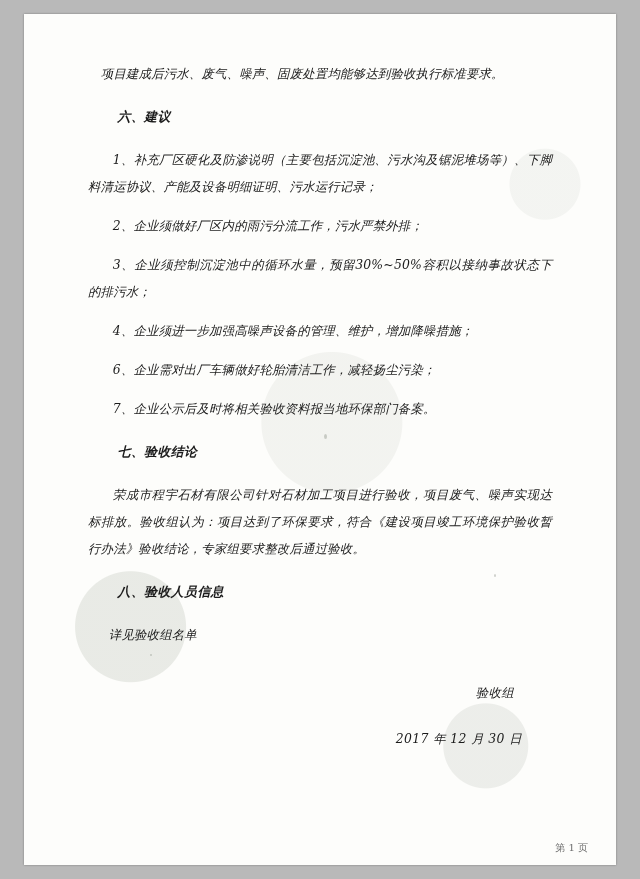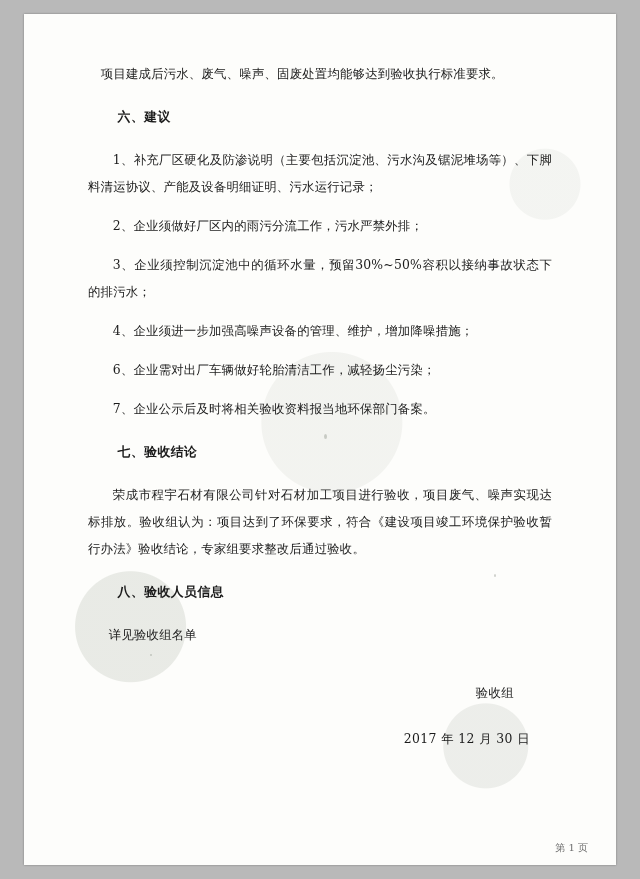--- a/index.html
+++ b/index.html
@@ -49,6 +49,7 @@
     font-size: 12.4px;
     line-height: 27px;
     z-index: 2;
+    font-style: italic;
   }
   .para {
     margin: 0;

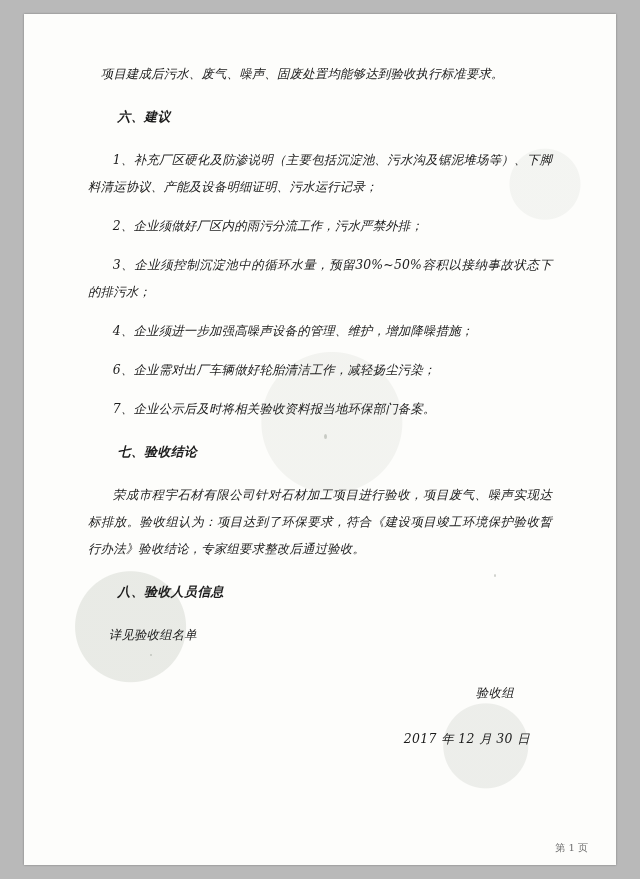--- a/index.html
+++ b/index.html
@@ -86,7 +86,7 @@
     letter-spacing: 0.4px;
   }
   .sign-date {
-    margin: 0;
+    margin: 8px;
     line-height: 30px;
     letter-spacing: 0.4px;
   }

